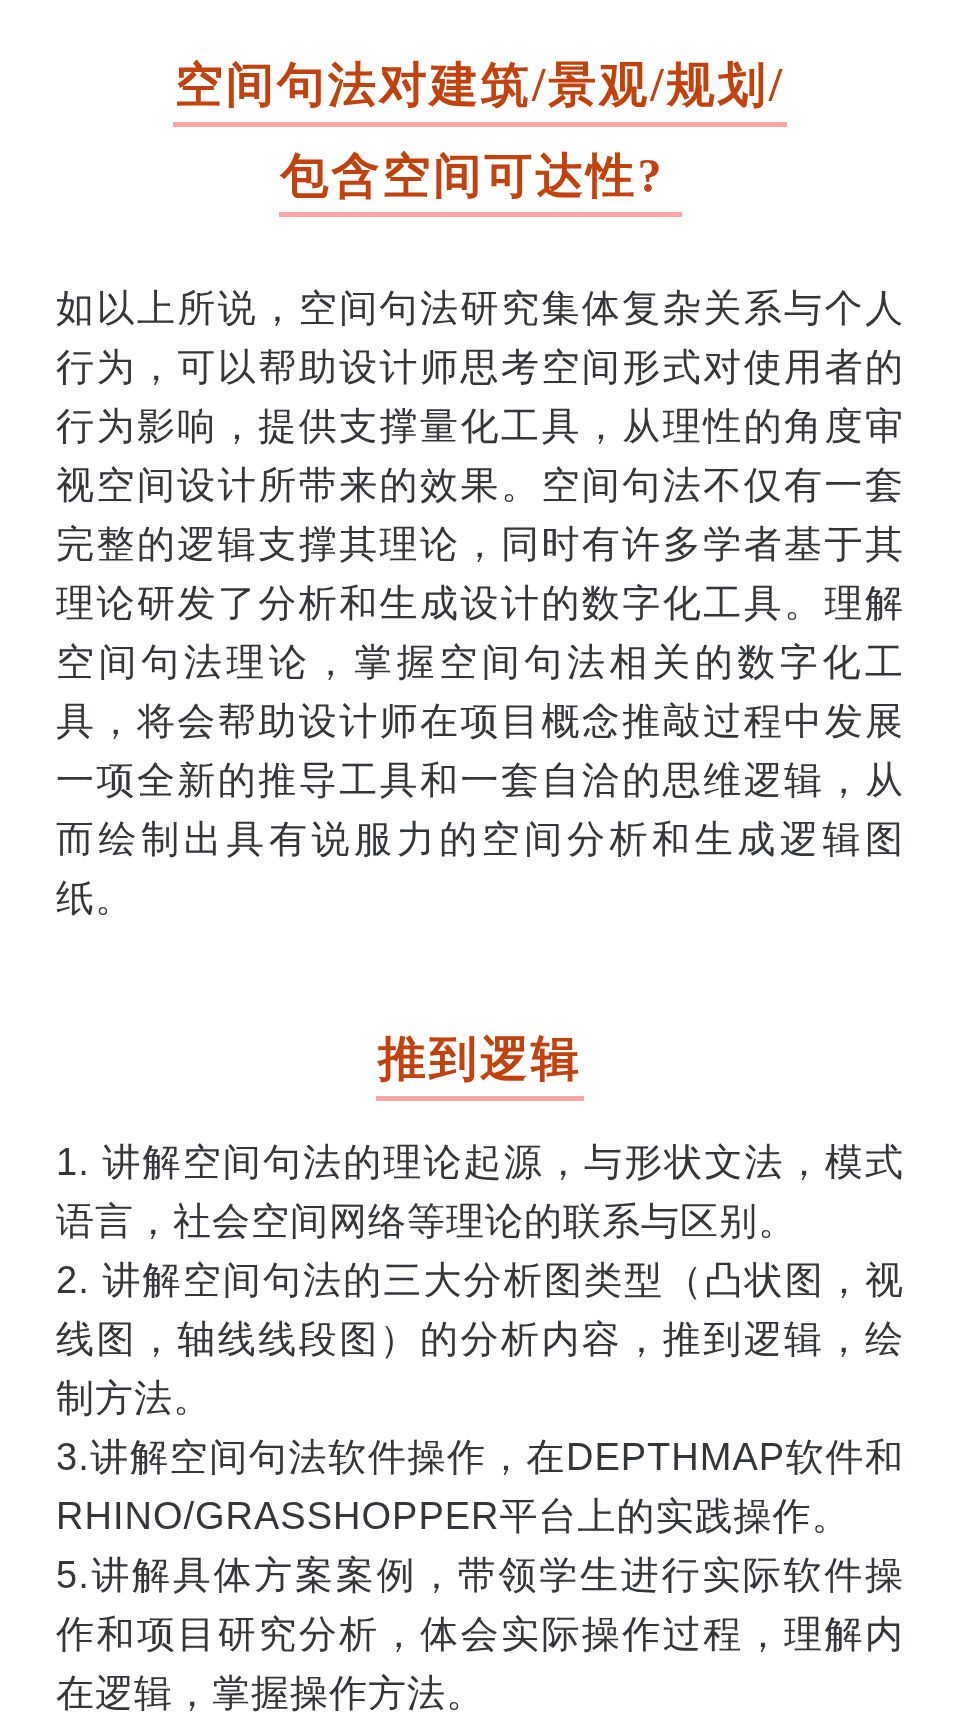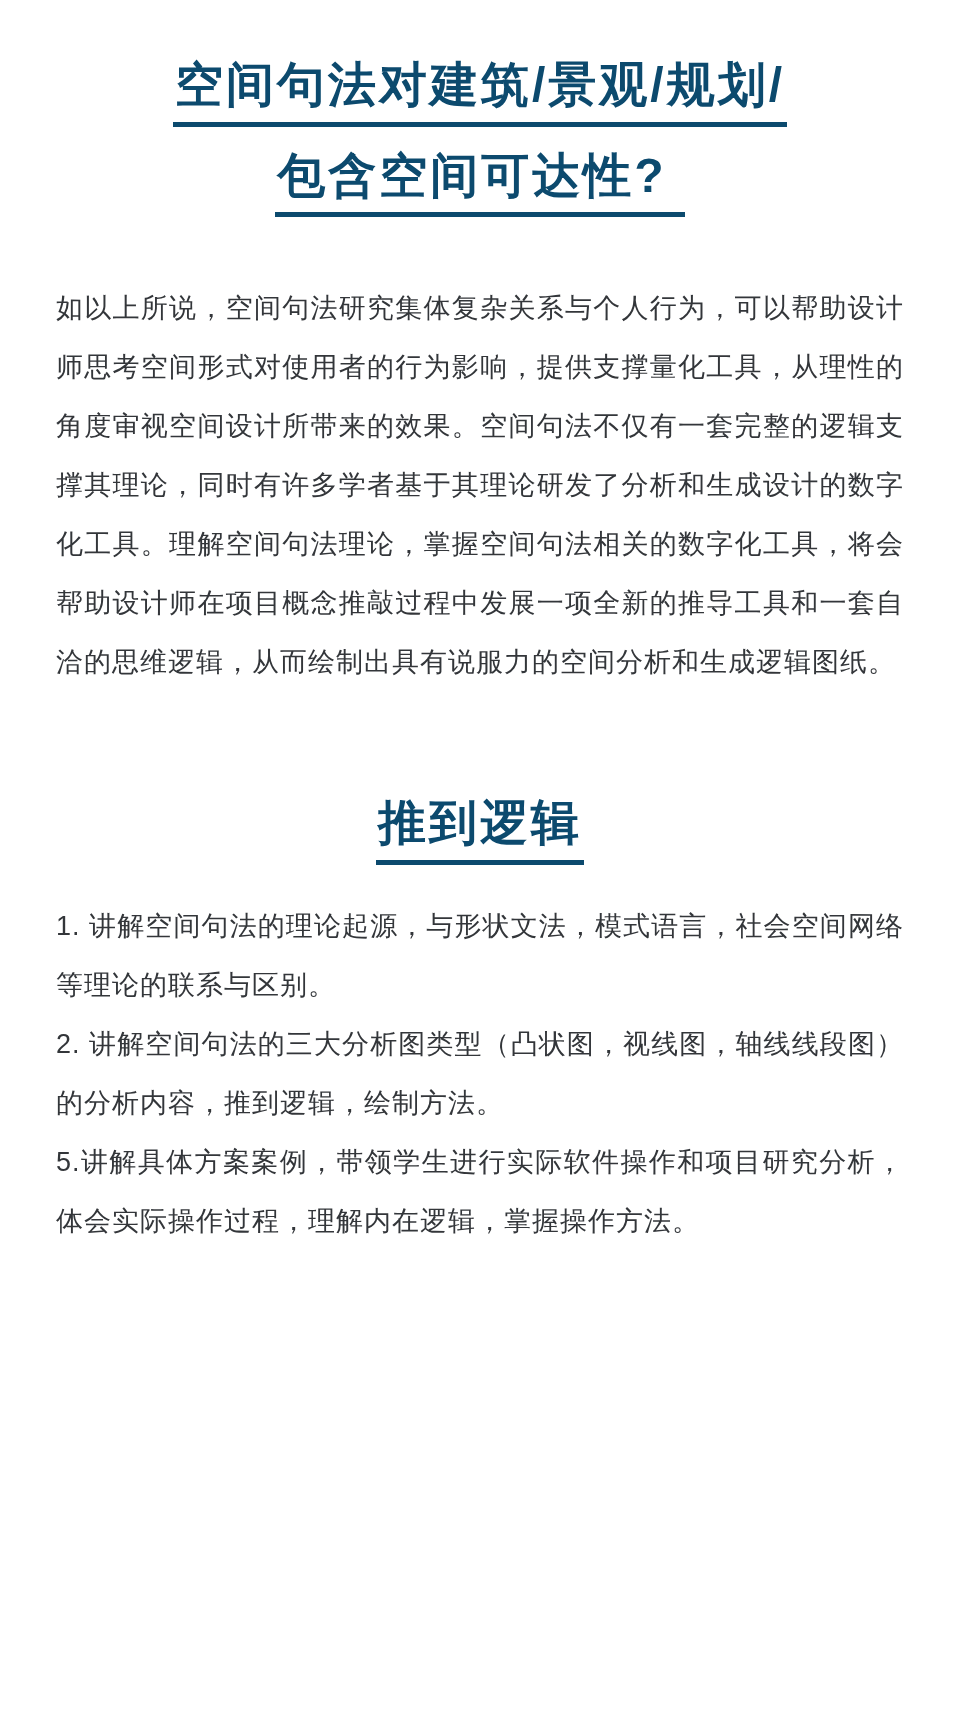--- a/index.html
+++ b/index.html
@@ -34,11 +34,12 @@
     line-height: 1.22;
     font-weight: 700;
     letter-spacing: 3px;
-    color: #0c4a6e;
-    border-bottom: 5px solid #0c4a6e;
+    color: #c2410c;
+    border-bottom: 5px solid #fca5a5;
     padding: 0 2px 7px 2px;
     margin-bottom: 20px;
     white-space: pre; 
+    font-family: Liberation Serif, serif;
   }
   .section-heading-block {
     text-align: center;

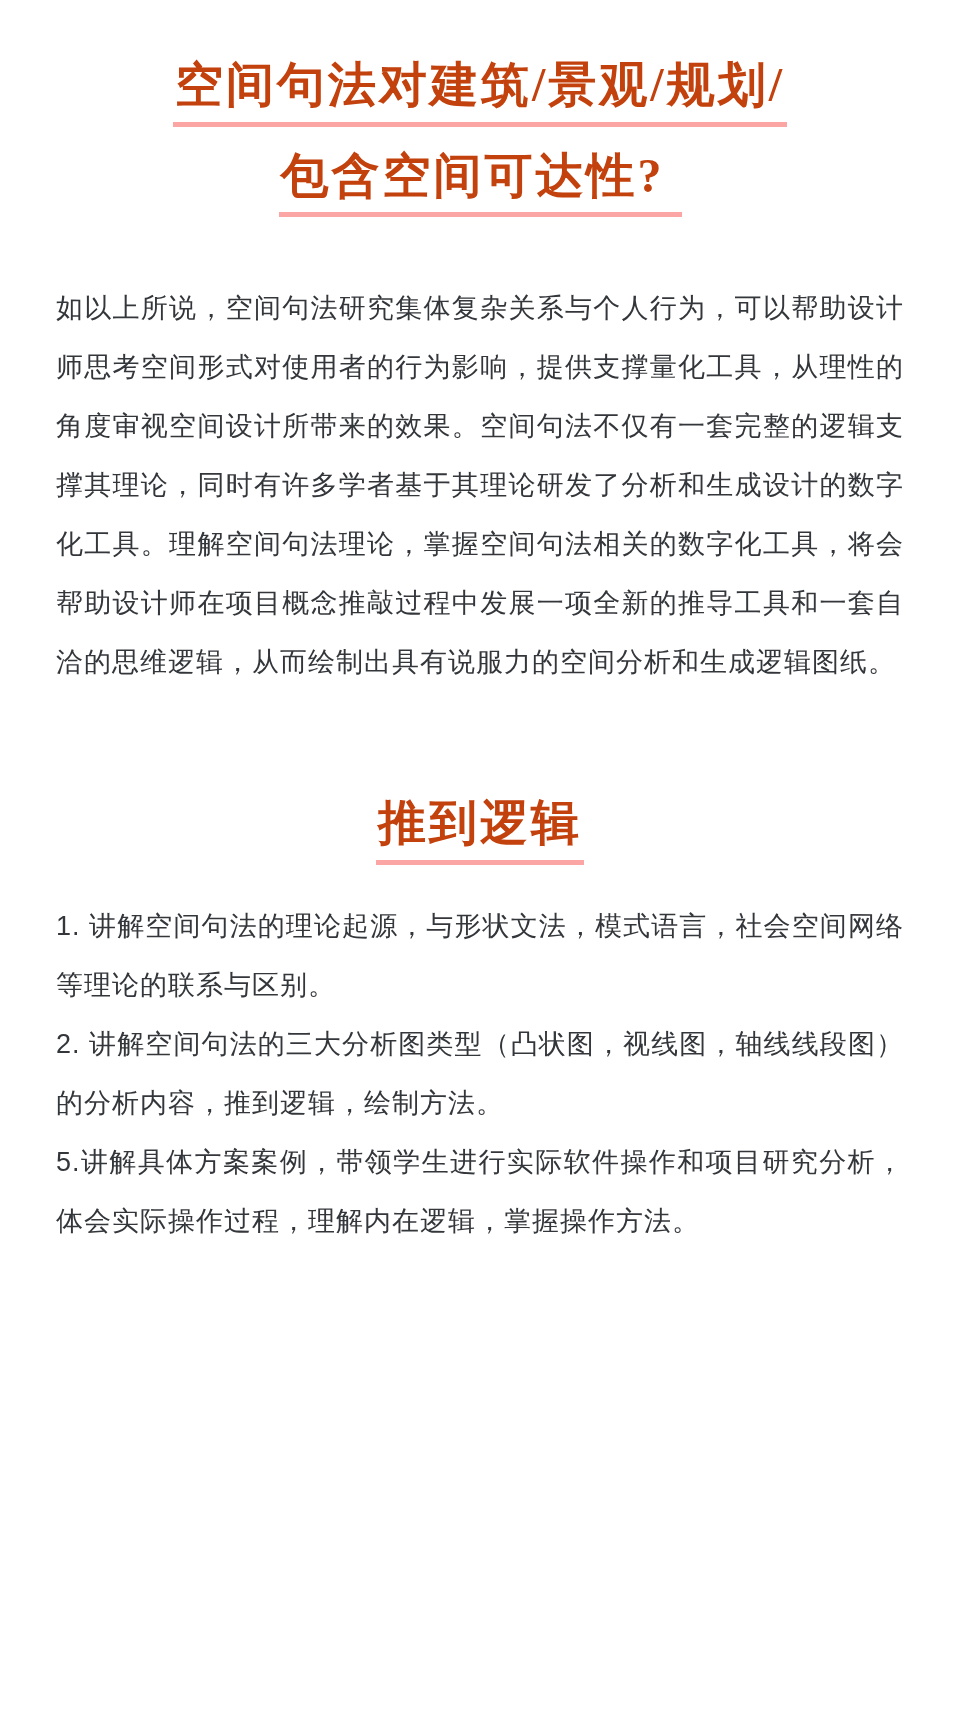--- a/index.html
+++ b/index.html
@@ -50,7 +50,7 @@
   }
   
   .body-text {
-    font-size: 27px;
+    font-size: 38px;
     line-height: 59px;
     letter-spacing: 1px;
     text-align: justify;

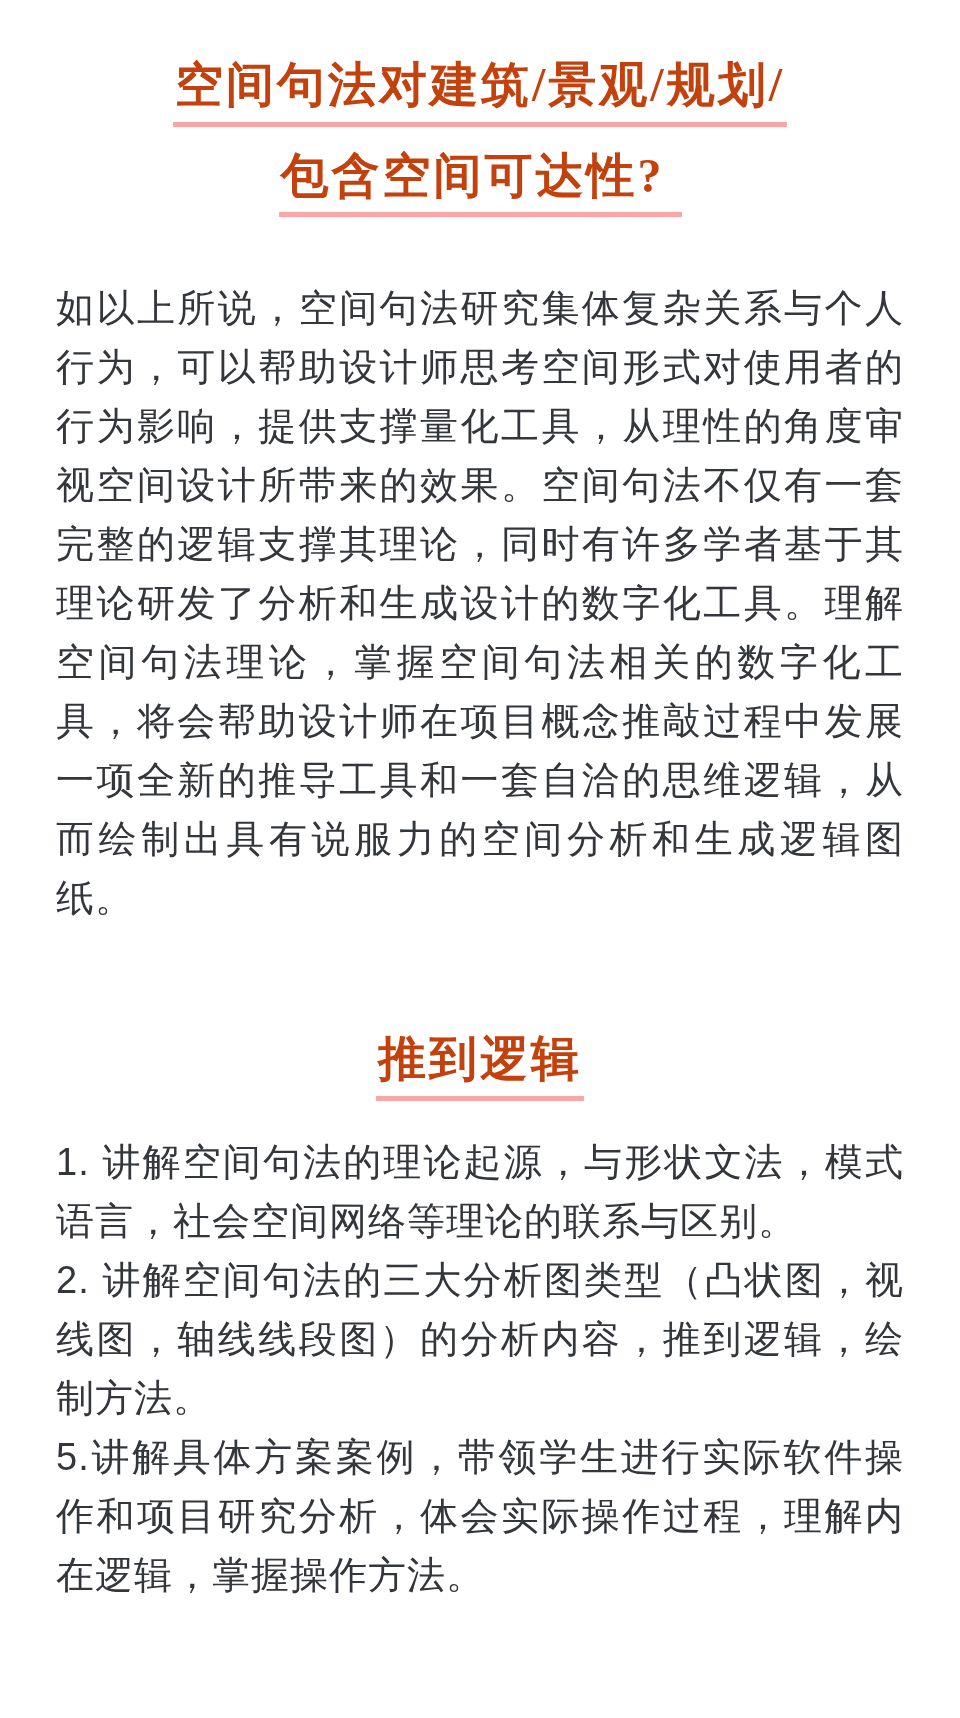--- a/index.html
+++ b/index.html
@@ -89,6 +89,7 @@
   <ul class="goals-list body-text">
     <li>1. 讲解空间句法的理论起源，与形状文法，模式语言，社会空间网络等理论的联系与区别。</li>
     <li>2. 讲解空间句法的三大分析图类型（凸状图，视线图，轴线线段图）的分析内容，推到逻辑，绘制方法。</li>
+    <li>3.讲解空间句法软件操作，在DEPTHMAP软件和RHI­NO/GRASSHOPPER平台上的实践操作。</li>
     <li>5.讲解具体方案案例，带领学生进行实际软件操作和项目研究分析，体会实际操作过程，理解内在逻辑，掌握操作方法。</li>
   </ul>
 

